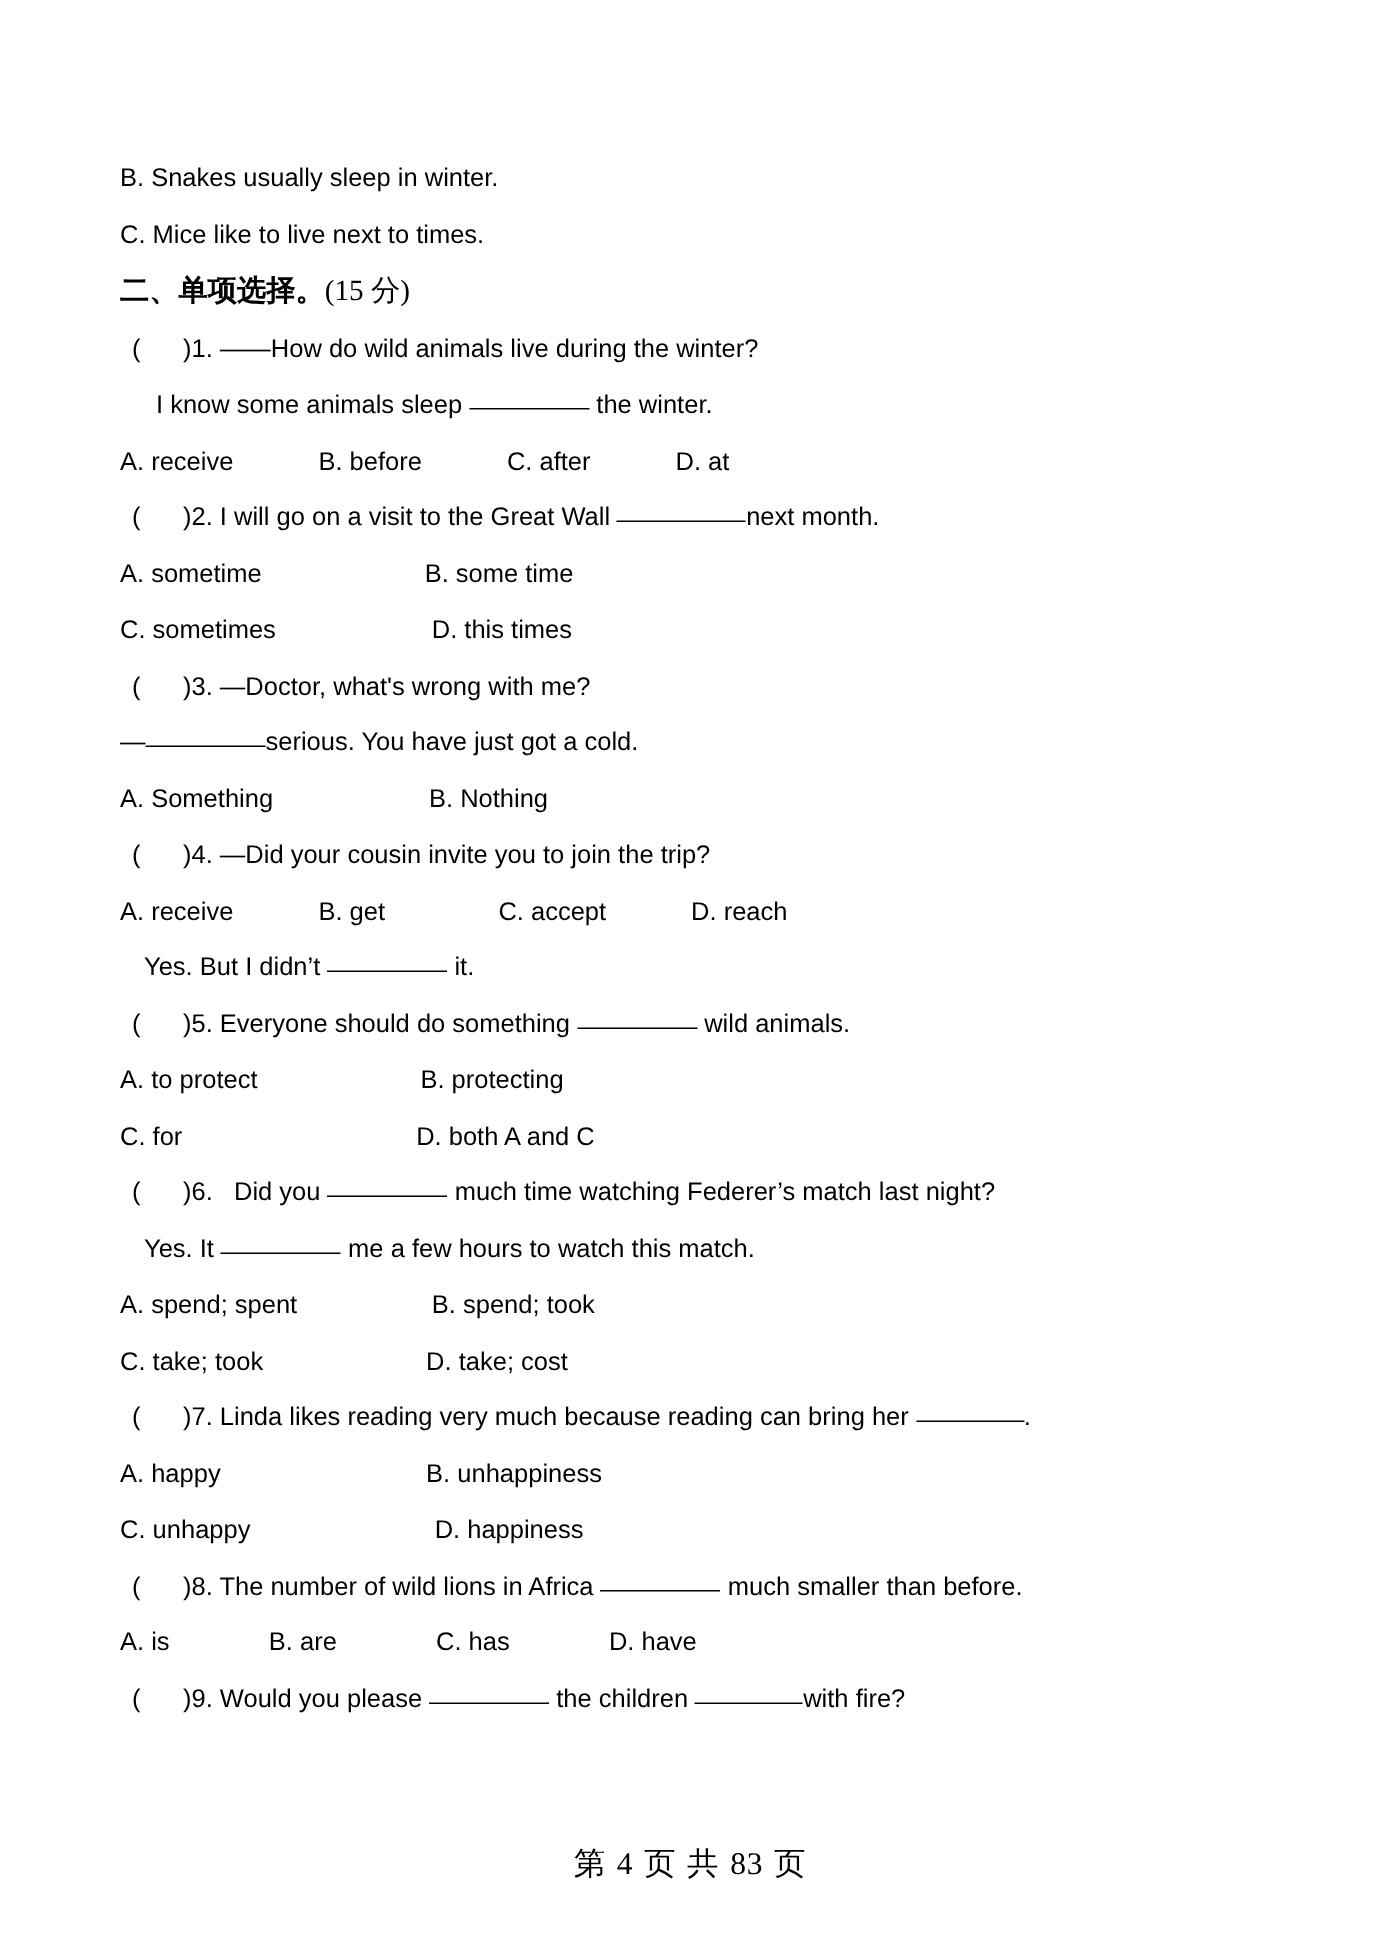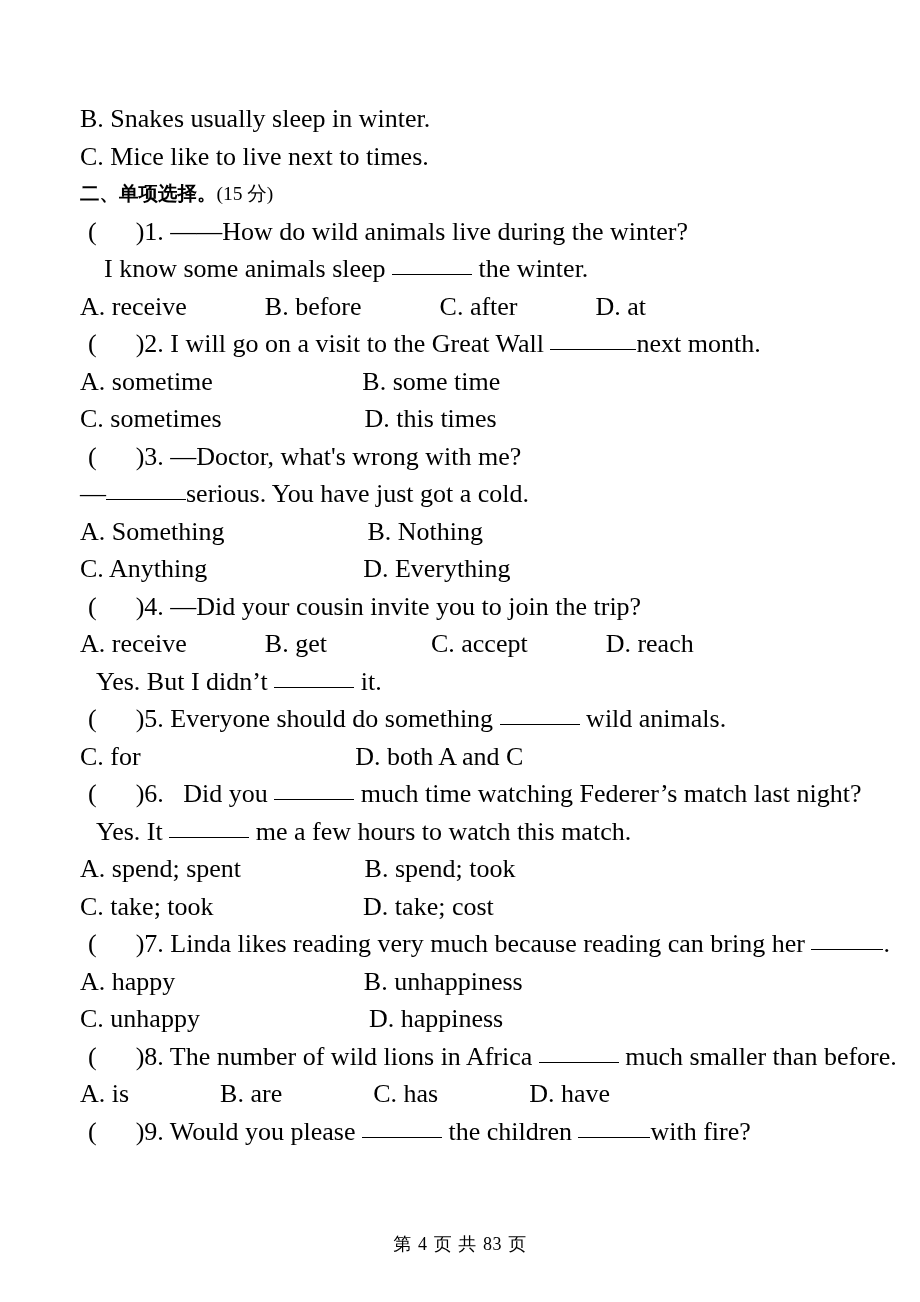--- a/index.html
+++ b/index.html
@@ -23,10 +23,10 @@
     padding: 100px 80px 0 80px;
   }
   .line {
-    font-size: 26px;
+    font-size: 17px;
     line-height: 37.5px;
     white-space: pre;
-    font-family: Liberation Serif, serif;
+    font-family: Liberation Sans, sans-serif;
   }
   .indent1 { padding-left: 0px; }
   .indent2 { padding-left: 8px; }

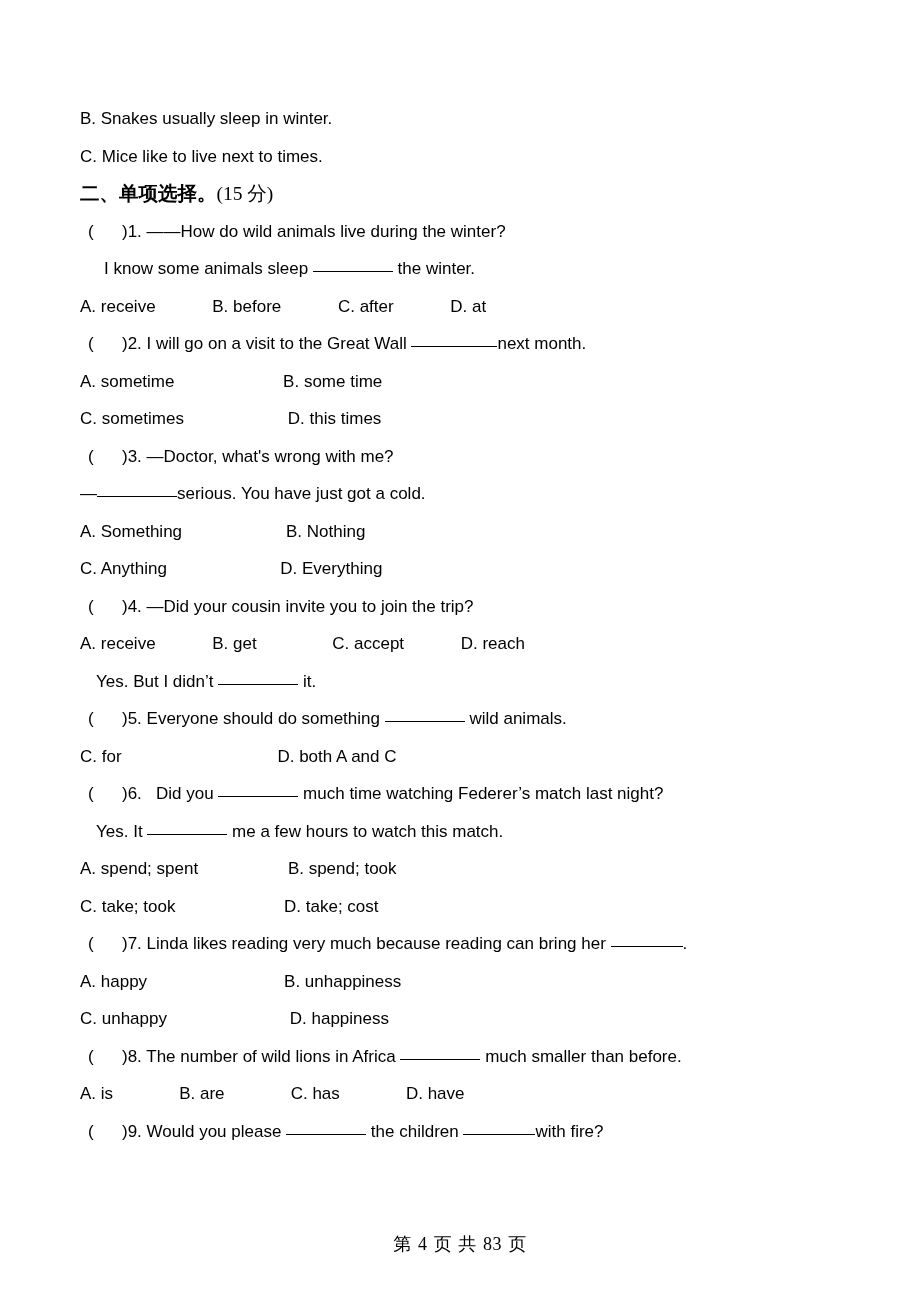--- a/index.html
+++ b/index.html
@@ -87,7 +87,6 @@
   <div class="line indent2">(      )3. —Doctor, what's wrong with me?</div>
   <div class="line"><span>—</span><span class="blank" style="width:80px;"></span><span>serious. You have just got a cold.</span></div>
   <div class="line opts">A. Something                      B. Nothing</div>
-  <div class="line opts">C. Anything                        D. Everything</div>
 
   <div class="line indent2">(      )4. —Did your cousin invite you to join the trip?</div>
   <div class="line opts">A. receive            B. get                C. accept            D. reach</div>

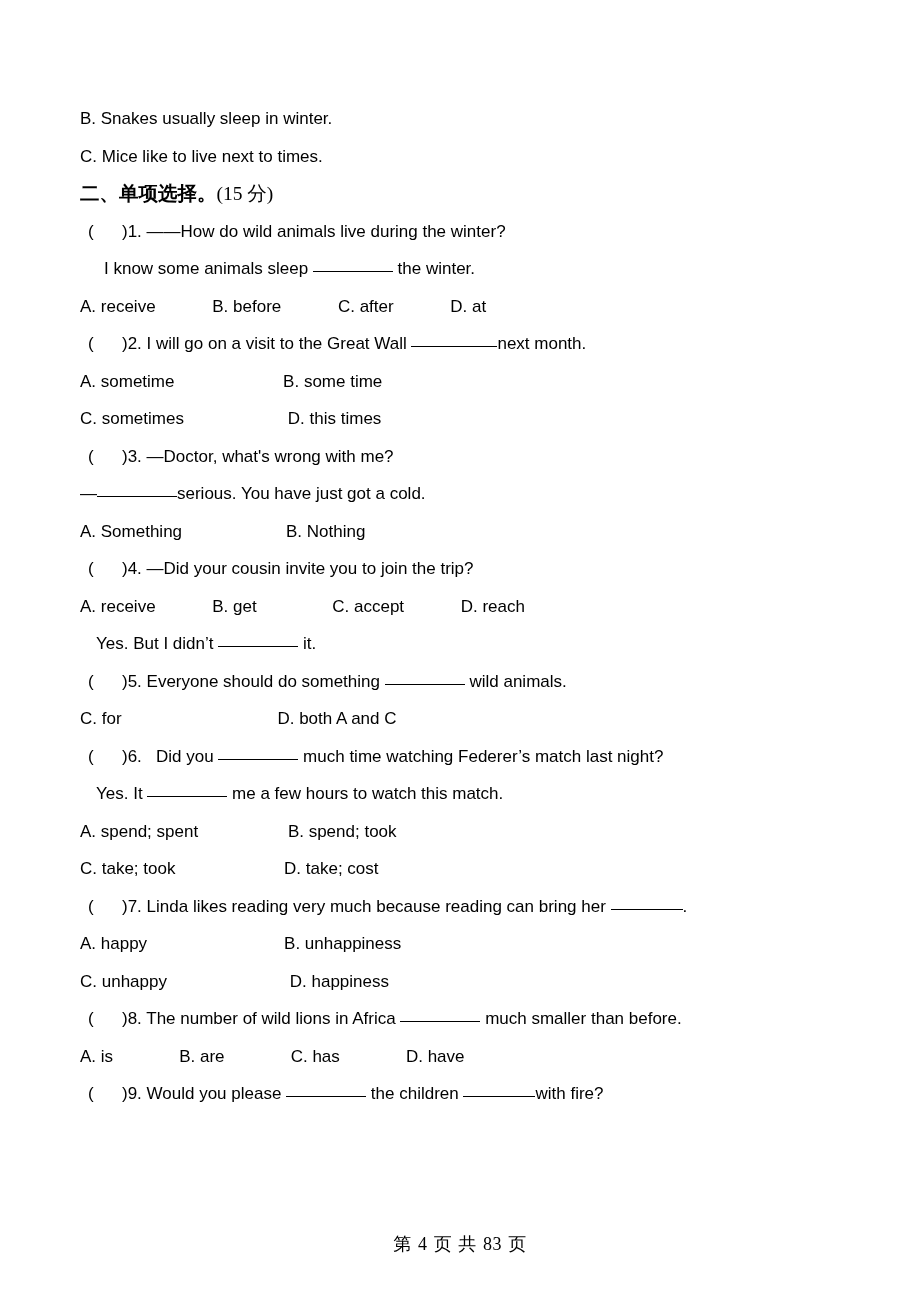--- a/index.html
+++ b/index.html
@@ -93,6 +93,7 @@
   <div class="line" style="padding-left:16px;"><span>Yes. But I didn’t </span><span class="blank" style="width:80px;"></span><span> it.</span></div>
 
   <div class="line indent2"><span>(      )5. Everyone should do something </span><span class="blank" style="width:80px;"></span><span> wild animals.</span></div>
+  <div class="line opts">A. to protect                       B. protecting</div>
   <div class="line opts">C. for                                 D. both A and C</div>
 
   <div class="line indent2"><span>(      )6.   Did you </span><span class="blank" style="width:80px;"></span><span> much time watching Federer’s match last night?</span></div>

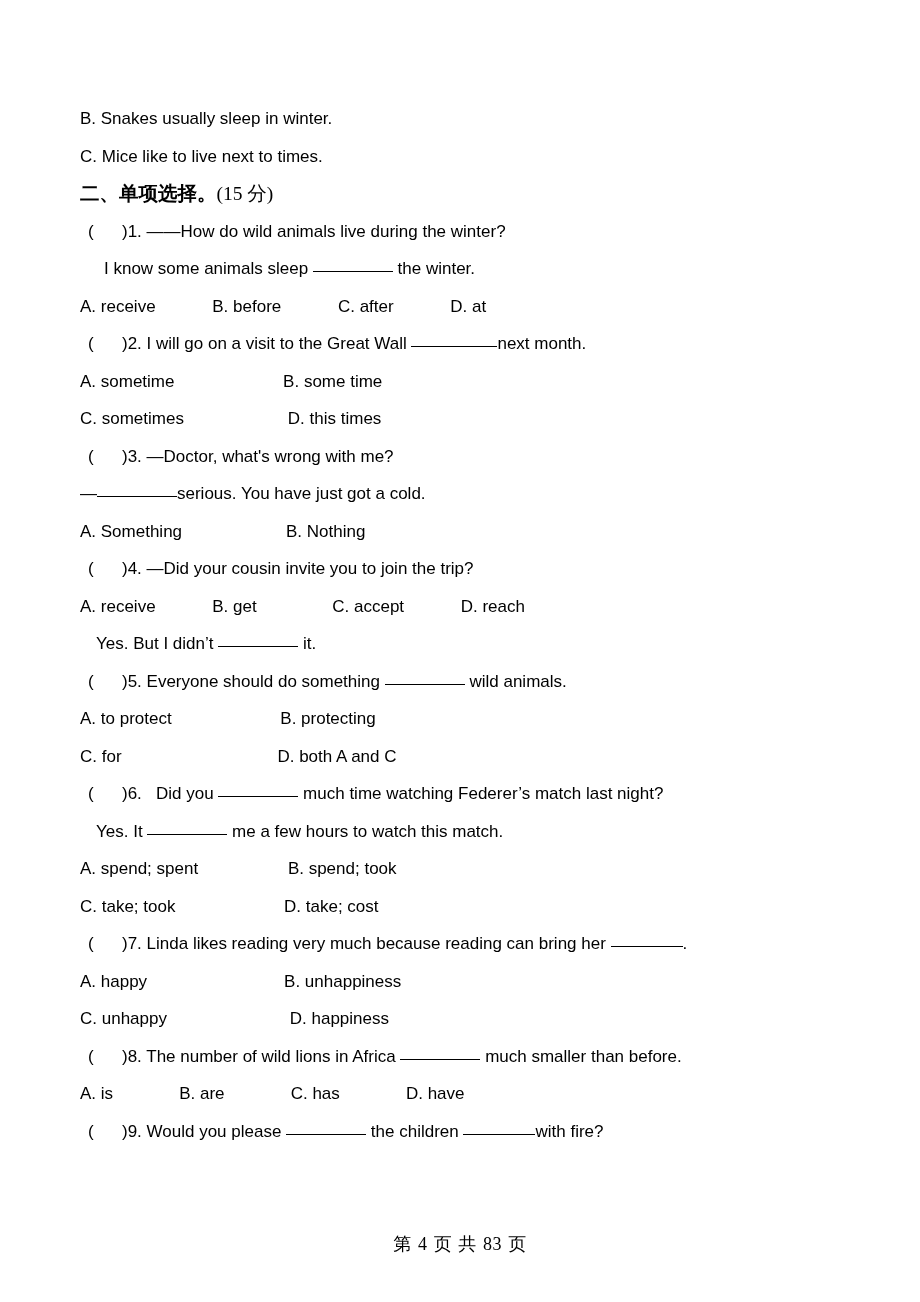--- a/index.html
+++ b/index.html
@@ -58,7 +58,7 @@
     right: 0;
     bottom: 46px;
     text-align: center;
-    font-size: 18px;
+    font-size: 21px;
     font-family: "DejaVu Sans", sans-serif;
     letter-spacing: 0.5px;
   }

